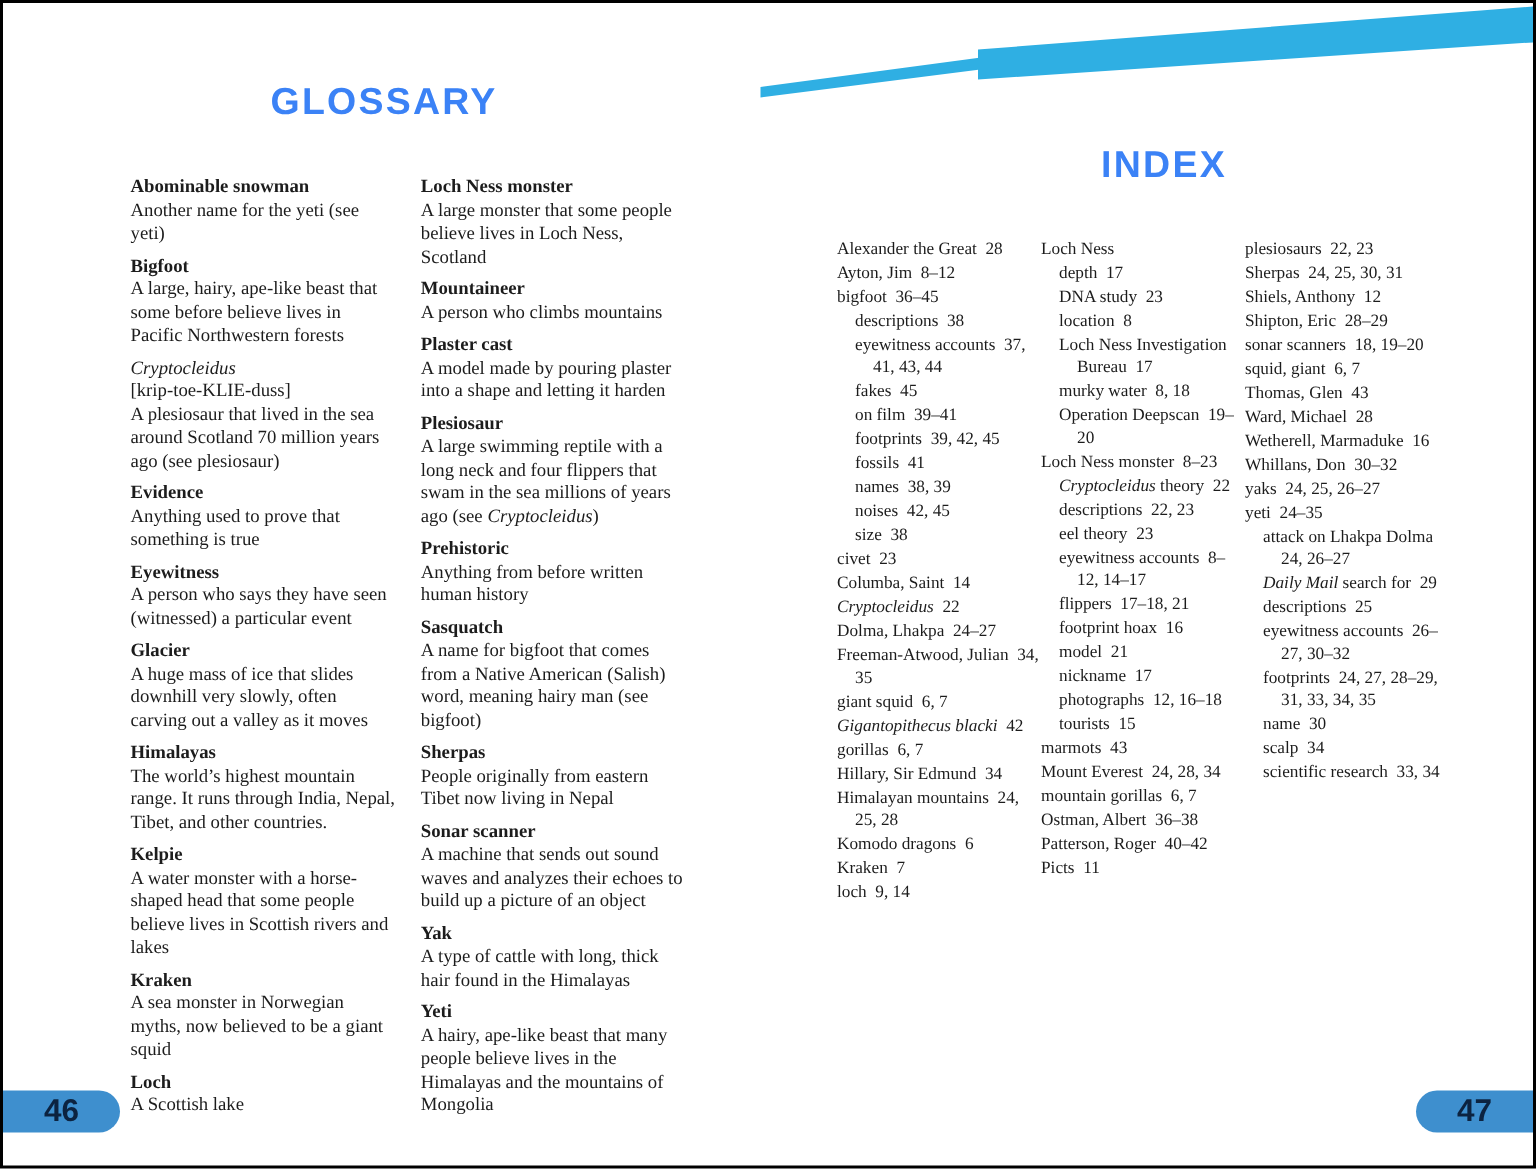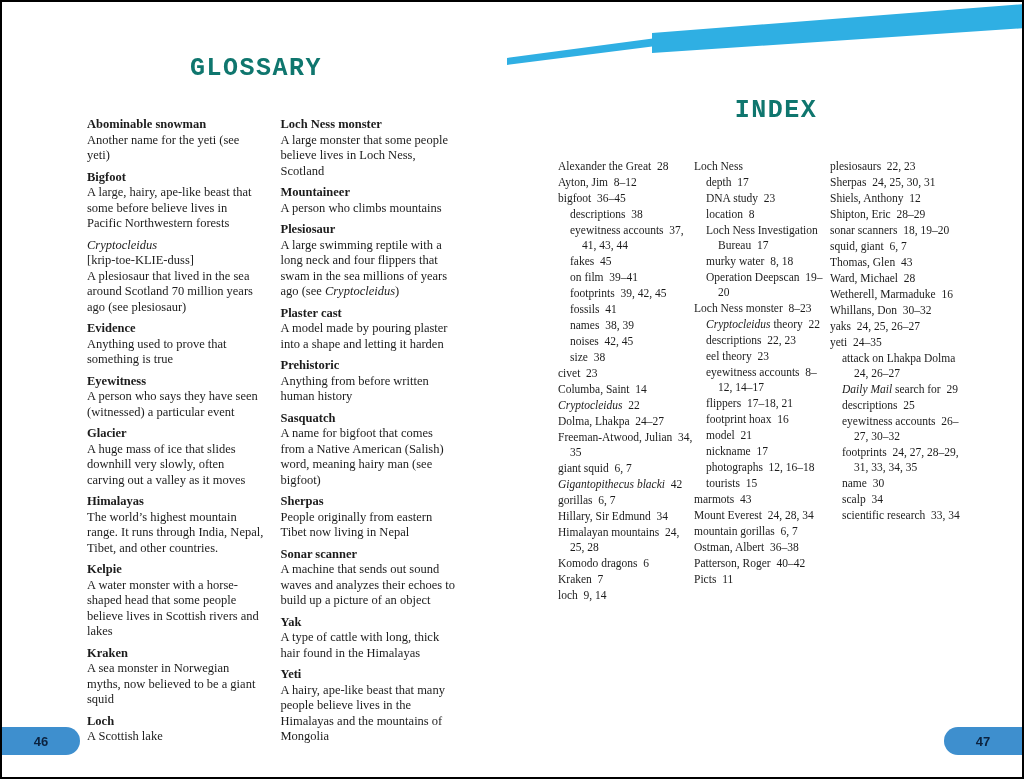--- a/index.html
+++ b/index.html
@@ -20,13 +20,13 @@
   .swoosh { position: absolute; top: 0; left: 0; width: 1024px; height: 72px; }
 
   .page-title {
-    font-family: Liberation Mono, monospace;
+    font-family: Liberation Sans, sans-serif;
     font-weight: bold;
     font-size: 25px;
     letter-spacing: 1.5px;
     text-align: center;
     margin: 0 0 34px 0;
-    color: #0f766e;
+    color: #3b82f6;
   }
 
   

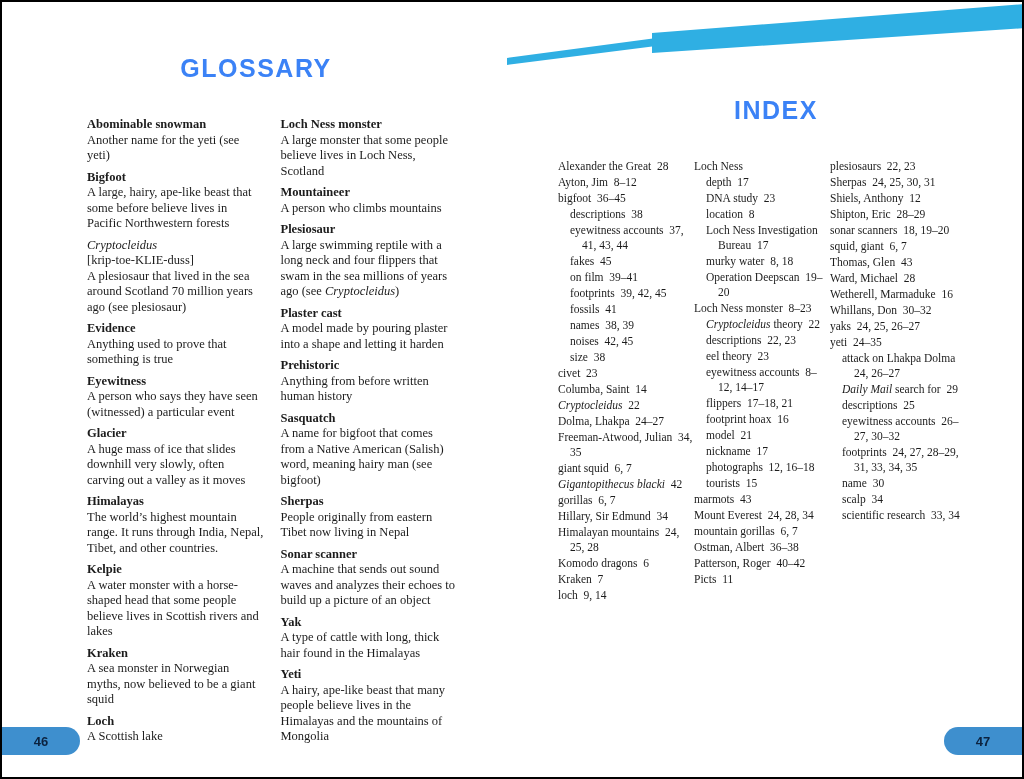--- a/index.html
+++ b/index.html
@@ -123,12 +123,12 @@
             <div class="g-def">A person who climbs mountains</div>
           </div>
           <div class="g-entry">
+            <div class="g-term">Plaster cast</div>
+            <div class="g-def">A model made by pouring plaster into a shape and letting it harden</div>
+          </div>
+          <div class="g-entry">
             <div class="g-term">Plesiosaur</div>
             <div class="g-def">A large swimming reptile with a long neck and four flippers that swam in the sea millions of years ago (see <i>Cryptocleidus</i>)</div>
-          </div>
-          <div class="g-entry">
-            <div class="g-term">Plaster cast</div>
-            <div class="g-def">A model made by pouring plaster into a shape and letting it harden</div>
           </div>
           <div class="g-entry">
             <div class="g-term">Prehistoric</div>

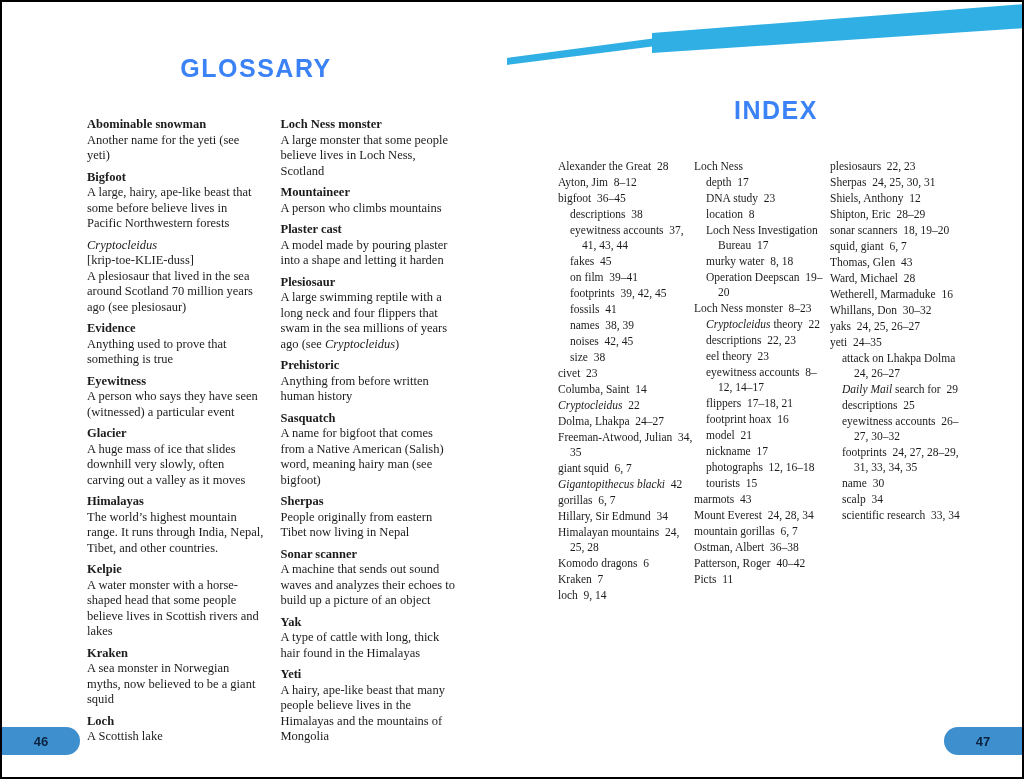--- a/index.html
+++ b/index.html
@@ -50,7 +50,7 @@
     height: 28px; width: 78px;
     background: #3e8fce;
     font-family: "Liberation Sans", "DejaVu Sans", sans-serif;
-    font-weight: bold; font-size: 13px;
+    font-weight: bold; font-size: 21px;
     color: #0c2340;
     display: flex; align-items: center; justify-content: center;
   }

